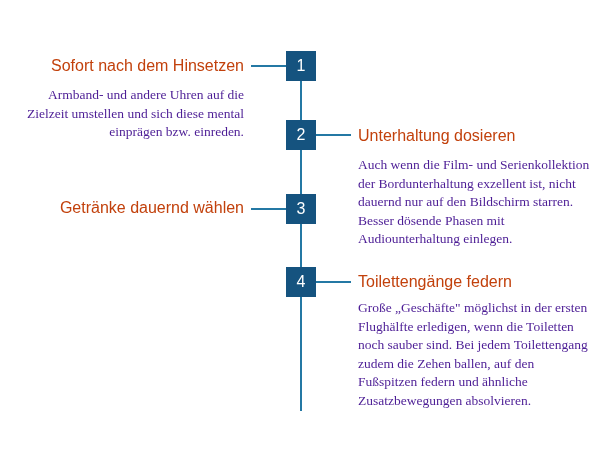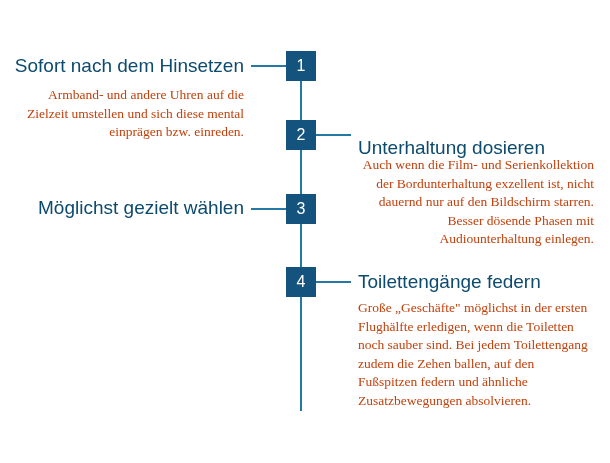--- a/index.html
+++ b/index.html
@@ -56,9 +56,9 @@
   
   .step-title {
     position: absolute;
-    font-size: 19px;
+    font-size: 16px;
     line-height: 16px;
-    color: #0c4a6e;
+    color: #c2410c;
     font-family: "Liberation Sans", sans-serif;
   }
   .step-body {

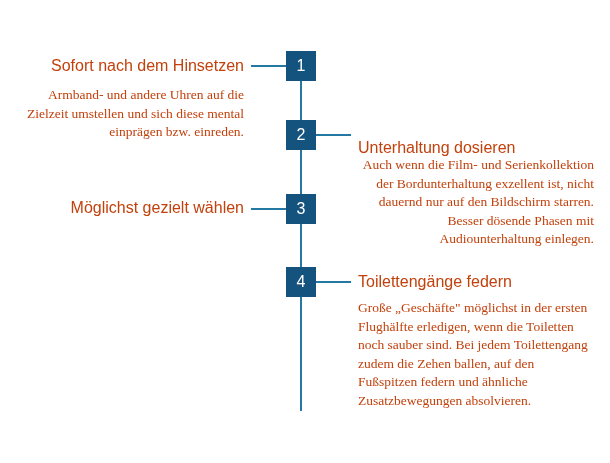--- a/index.html
+++ b/index.html
@@ -65,7 +65,7 @@
     position: absolute;
     font-size: 13.5px;
     line-height: 18.5px;
-    color: #c2410c;
+    color: #4c1d95;
     font-family: "Liberation Serif", serif;
     white-space: pre-line;
   }

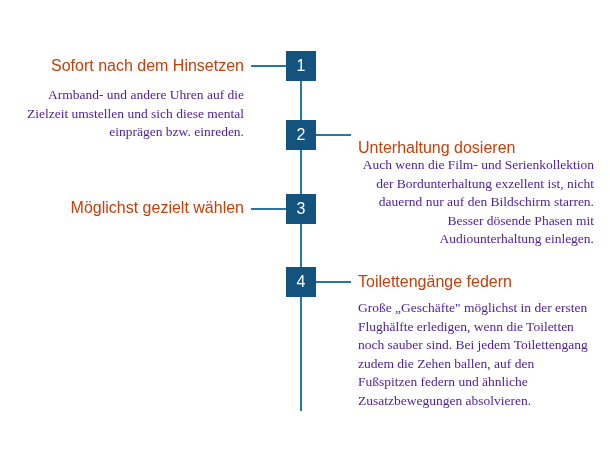--- a/index.html
+++ b/index.html
@@ -81,7 +81,7 @@
   }
   .t1 { top: 58px; }
   .b1 { top: 86px; }
-  .t2 { top: 128px; margin-top: 12px; }
+  .t2 { top: 128px; }
   .b2 { top: 156px; text-align: right; }
   .t3 { top: 200px; }
   .b3 { top: 228px; }

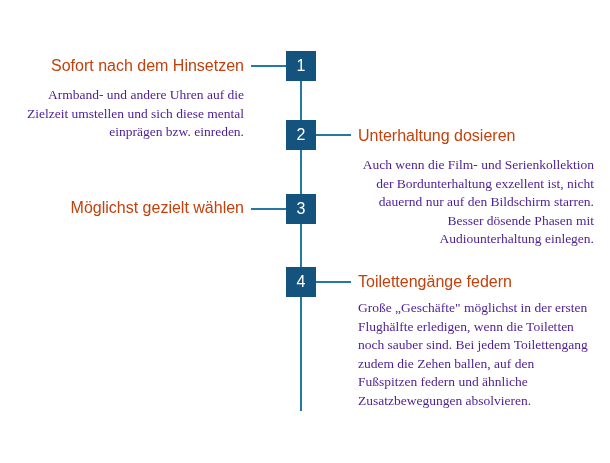--- a/index.html
+++ b/index.html
@@ -82,7 +82,7 @@
   .t1 { top: 58px; }
   .b1 { top: 86px; }
   .t2 { top: 128px; }
-  .b2 { top: 156px; text-align: right; }
+  .b2 { top: 156px; }
   .t3 { top: 200px; }
   .b3 { top: 228px; }
   .t4 { top: 274px; }

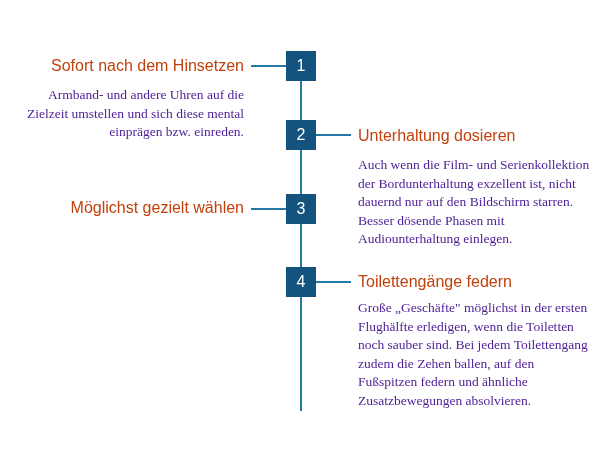--- a/index.html
+++ b/index.html
@@ -119,7 +119,7 @@
   <div class="step-box n3">
     <span>3</span>
   </div>
-  <div class="step-title left-col t3">Möglichst gezielt wählen</div>
+  <div class="step-title left-col t3">Getränke dauernd wählen</div>
 
   <div class="connector c4"></div>
   <div class="step-box n4">

